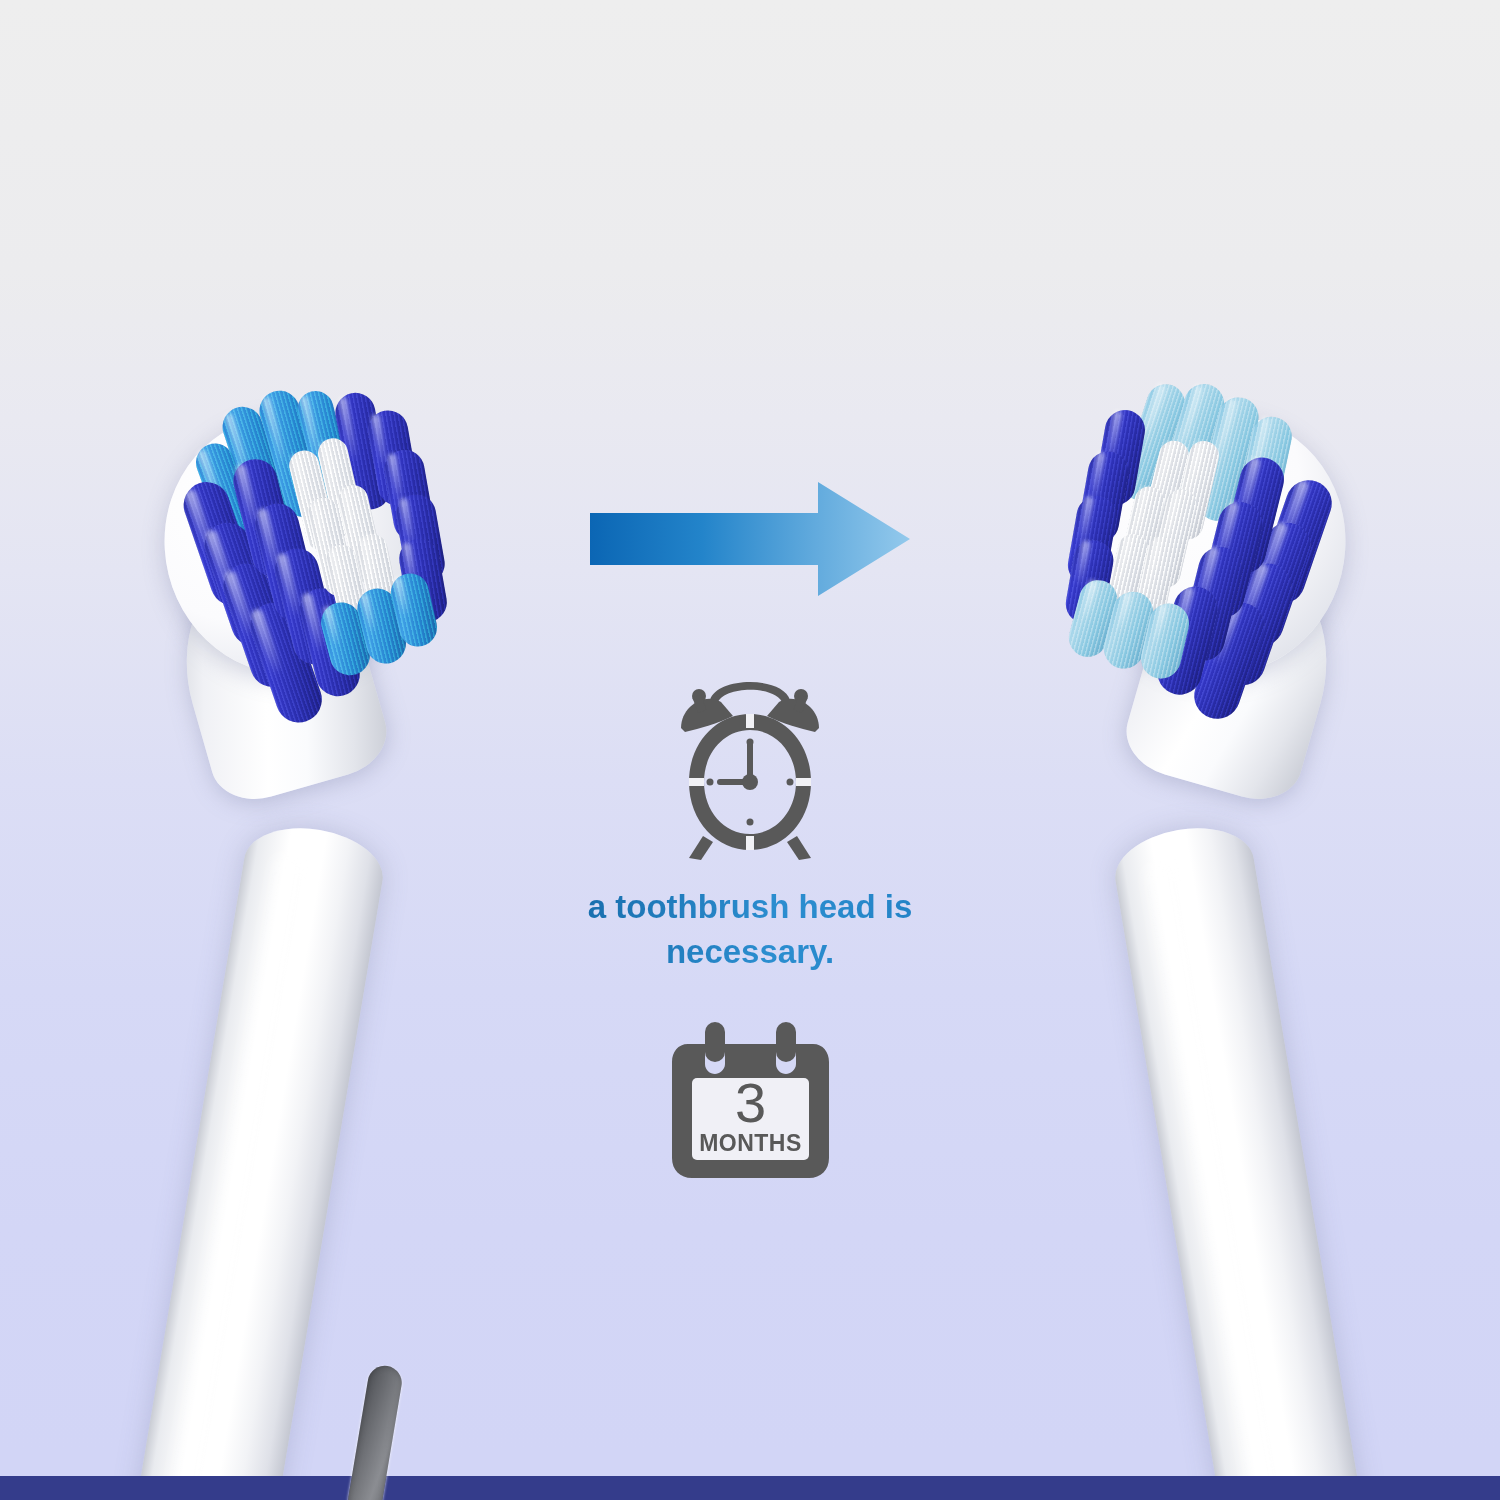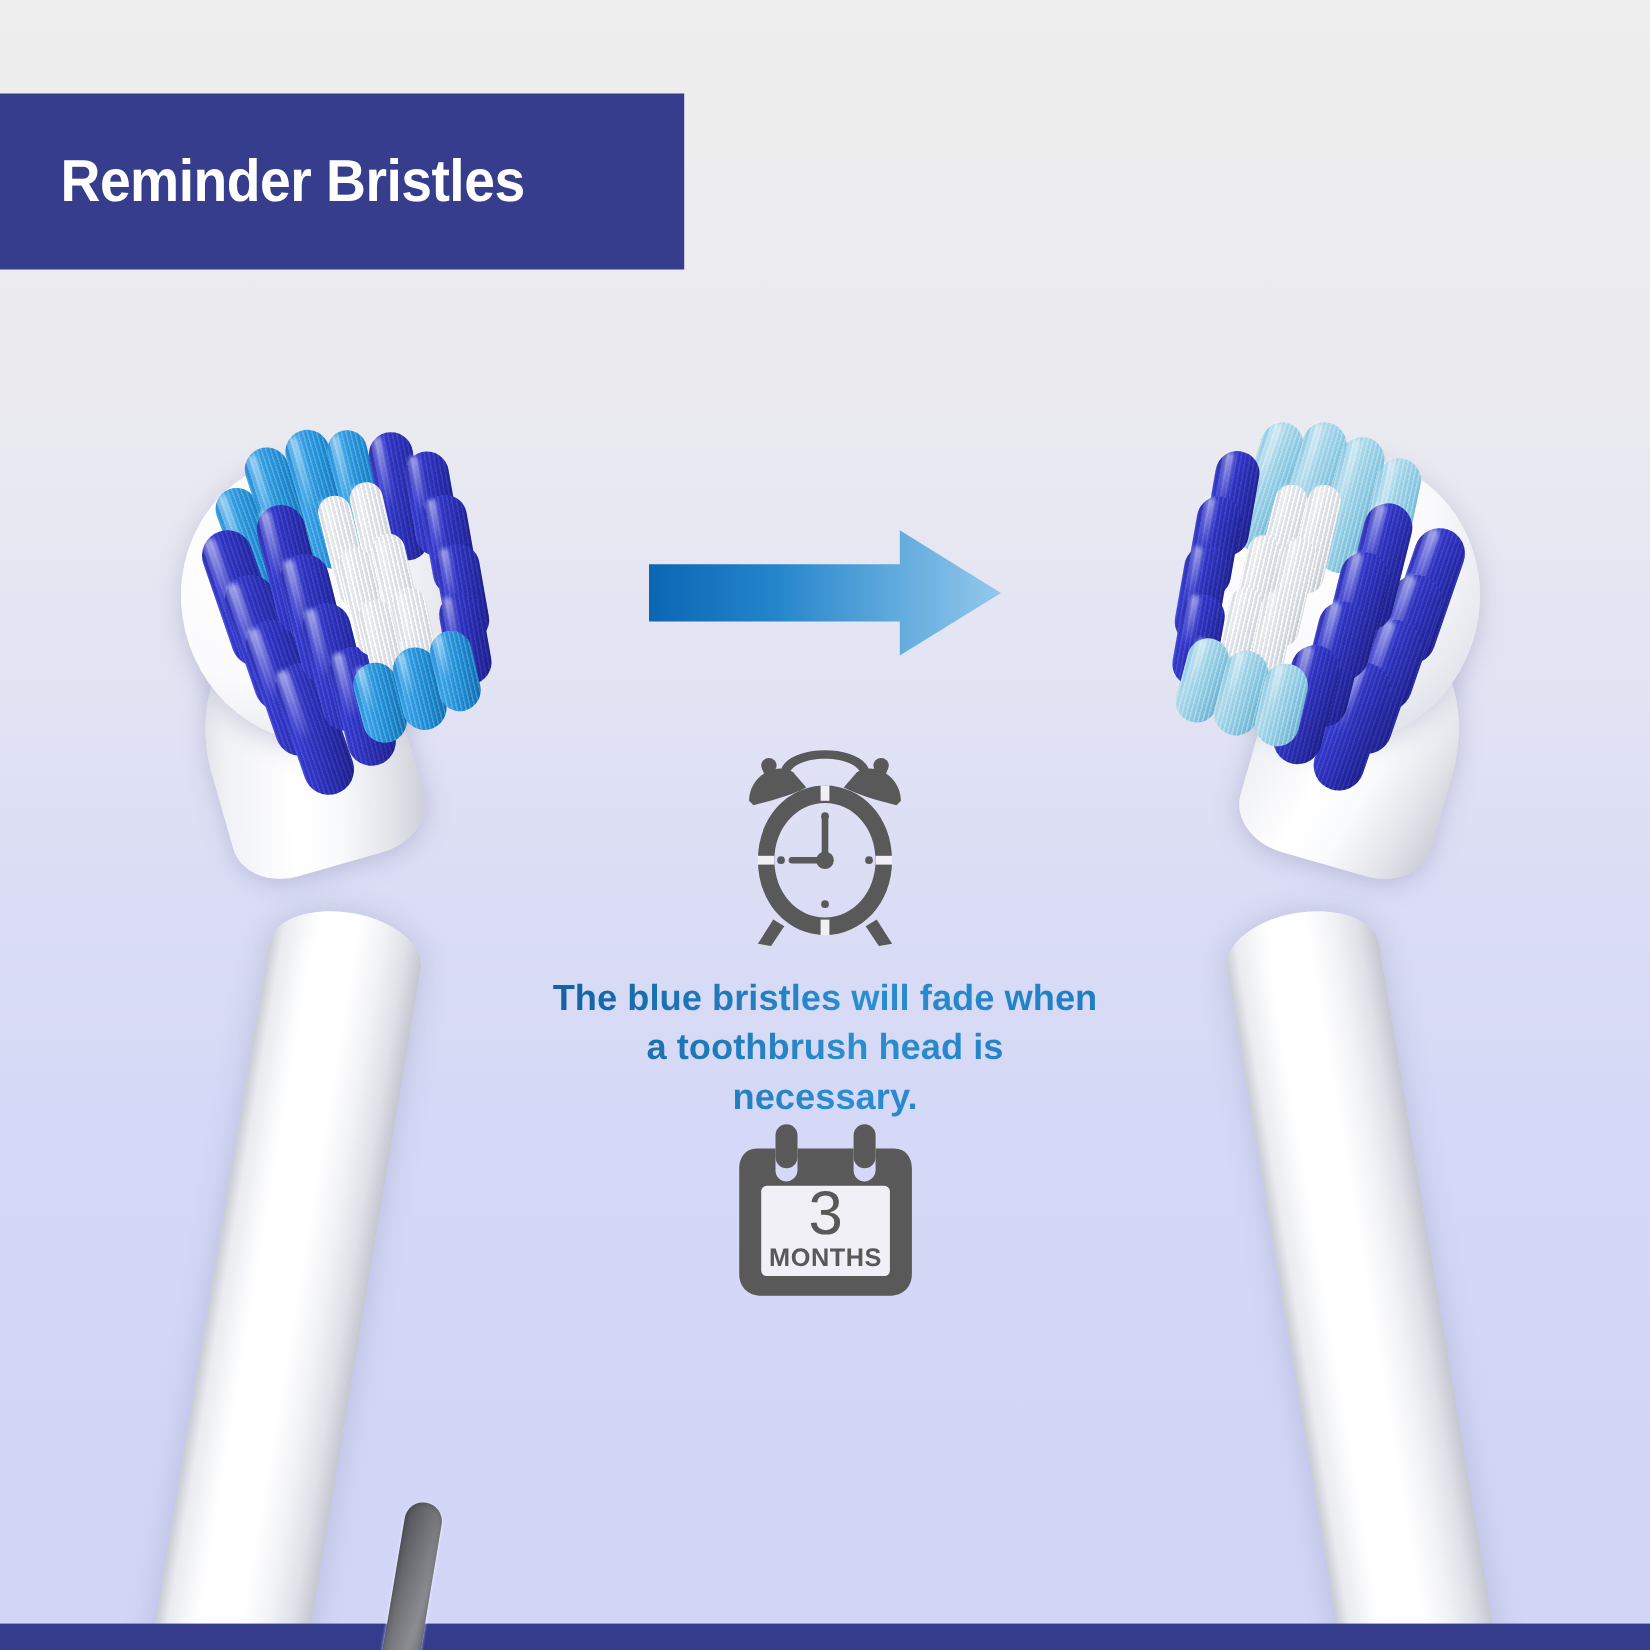--- a/index.html
+++ b/index.html
@@ -302,9 +302,6 @@
   <div class="bg"></div>
 
   <div class="banner">
-    <div class="banner-left">
-      <div class="banner-title">Reminder Bristles</div>
-    </div>
   </div>
 
   <div class="brush brush-left">

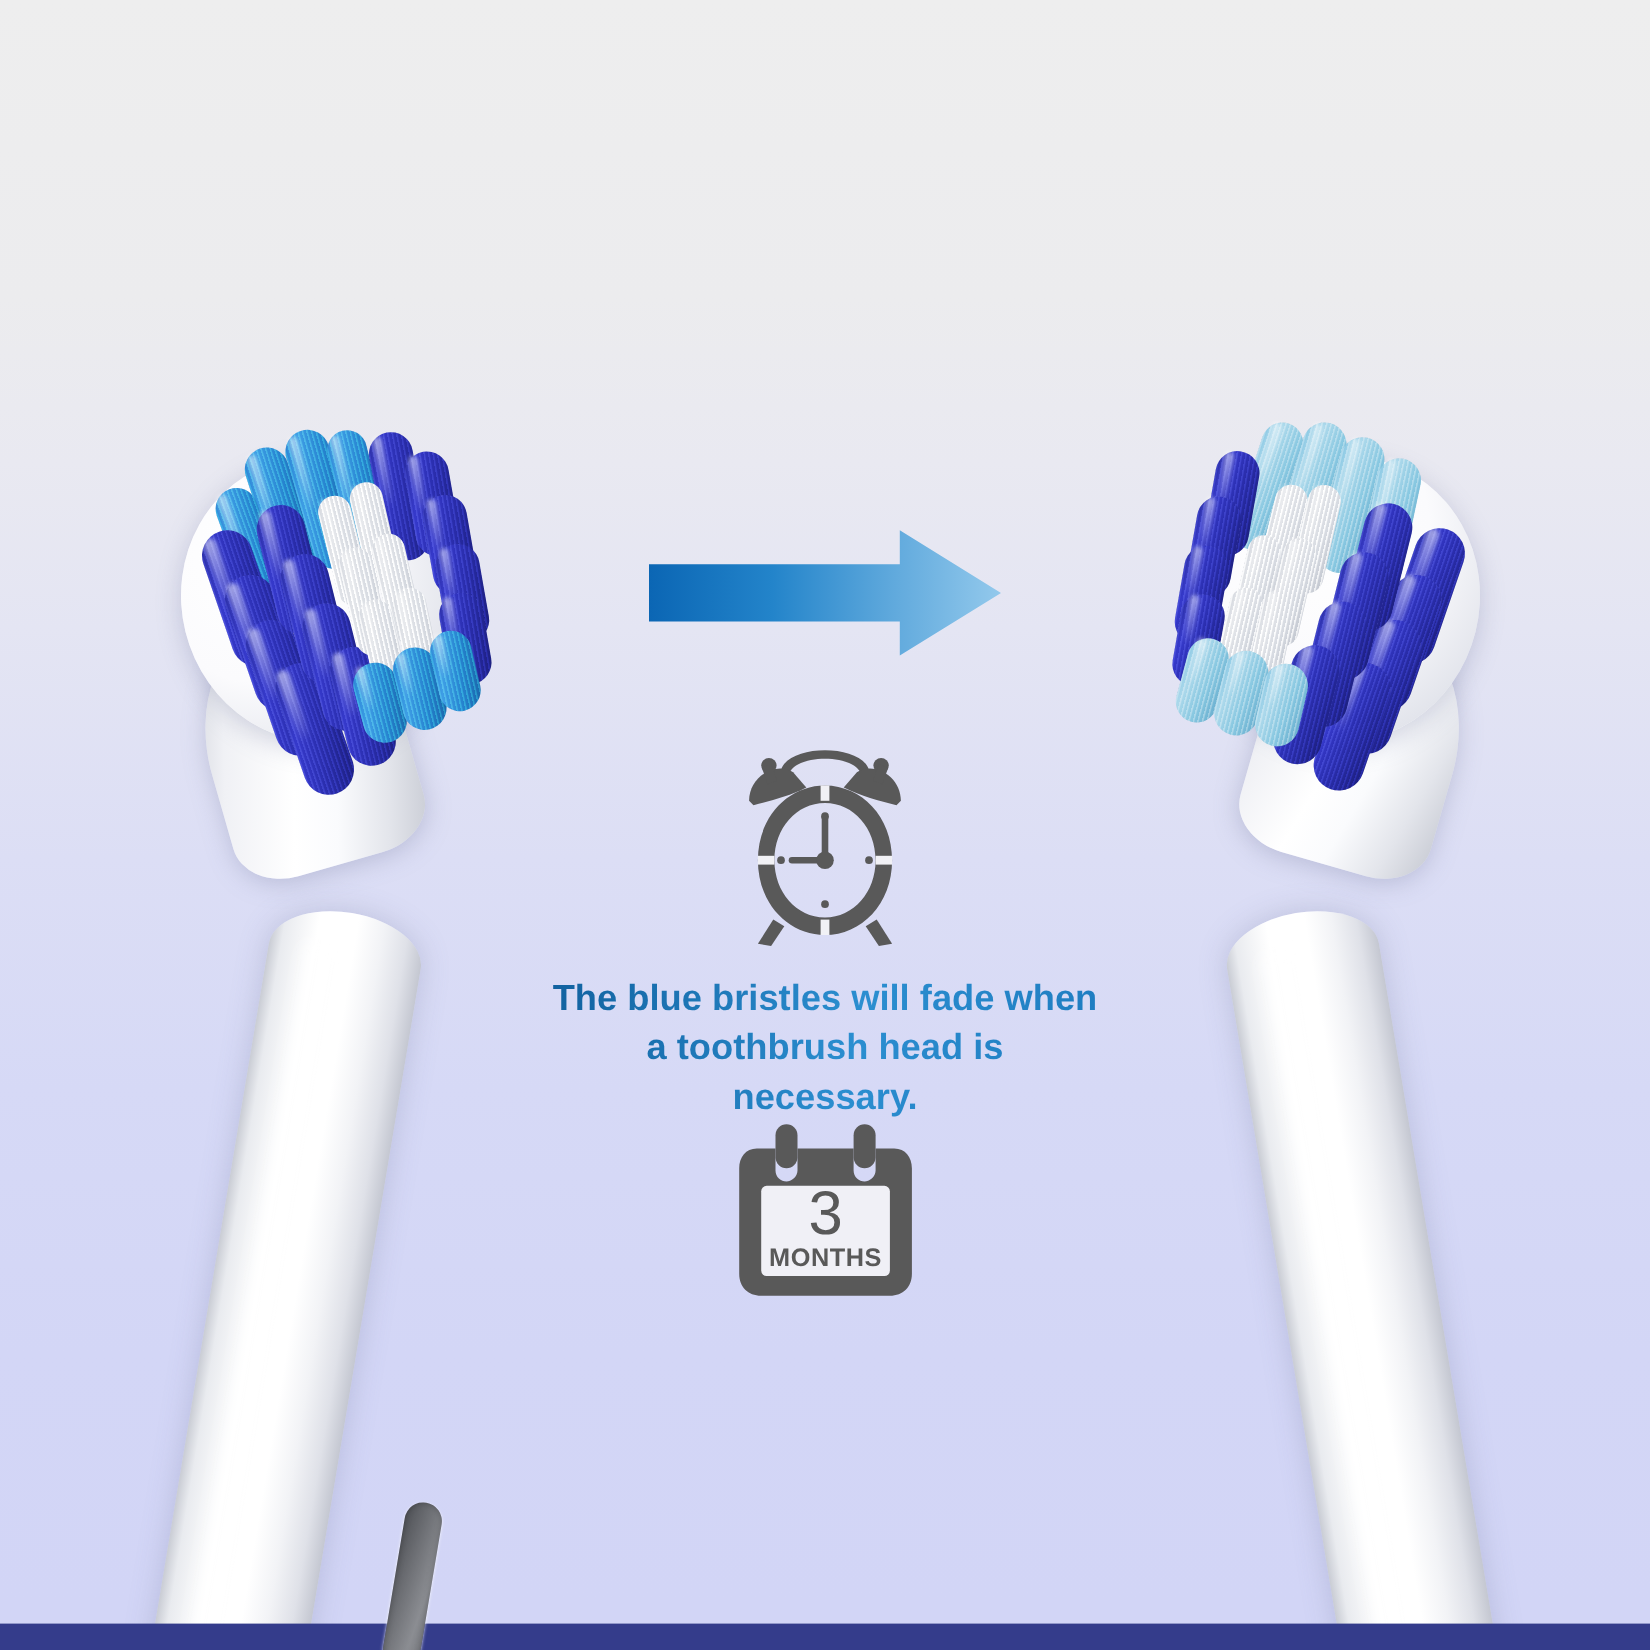--- a/index.html
+++ b/index.html
@@ -439,7 +439,6 @@
     </div>
 
     <div class="fade-text">
-      <div>The blue bristles will fade when</div>
       <div>a toothbrush head is necessary.</div>
     </div>
 

